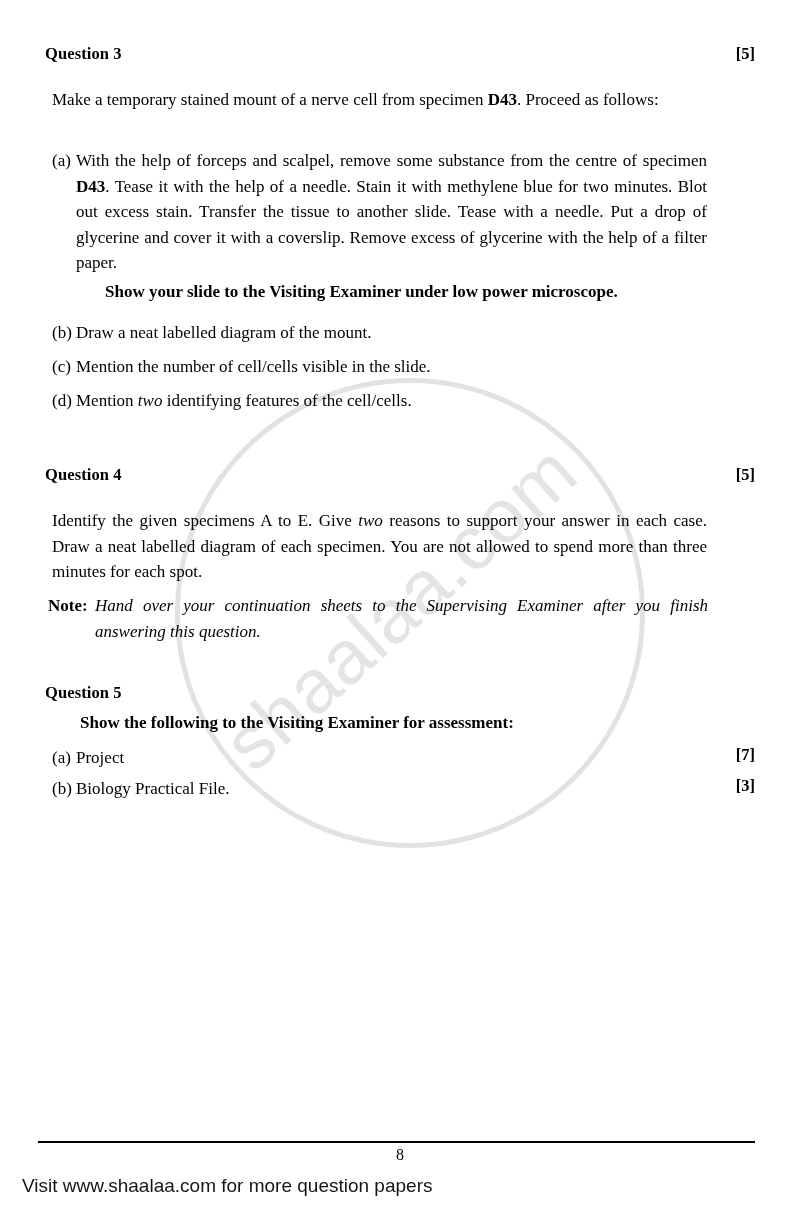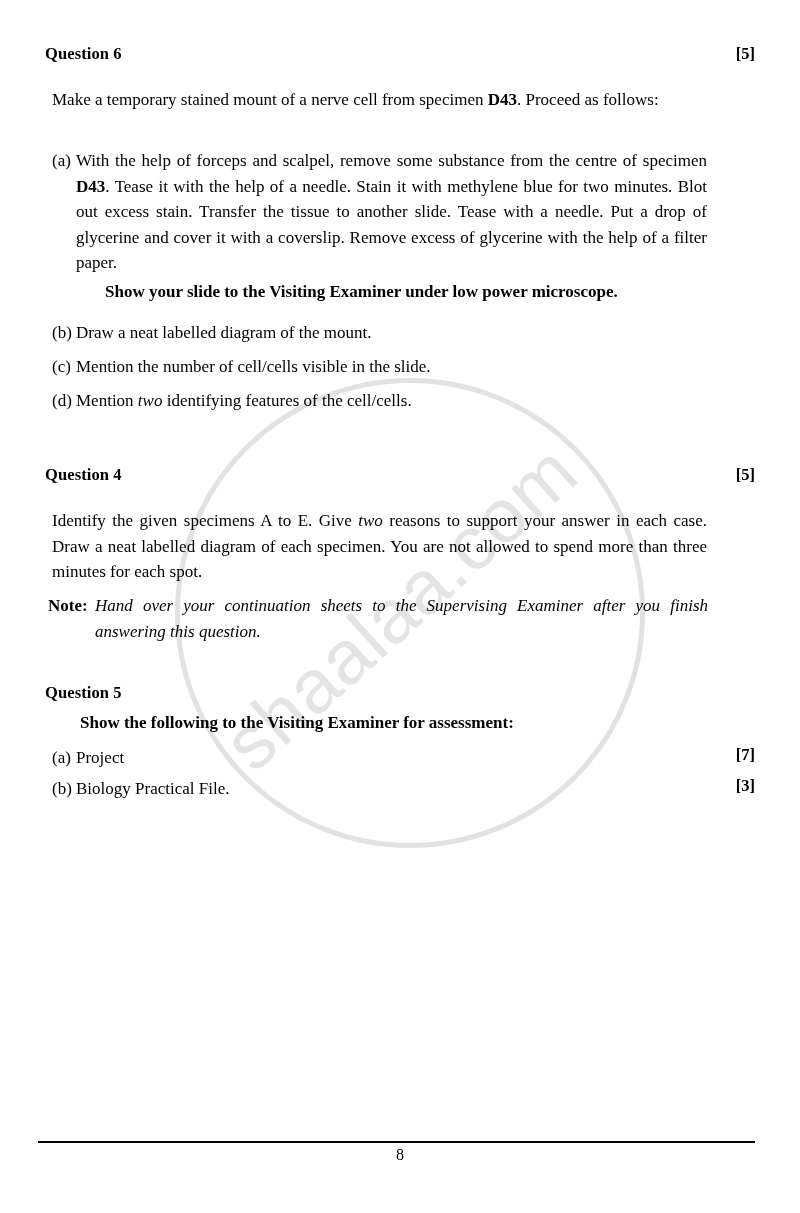--- a/index.html
+++ b/index.html
@@ -188,7 +188,7 @@
 
   <div class="content">
 
-    <div class="q-head" style="top:44px;">Question 6</div>
+    <div class="q-head" style="top:44px;">Question 3</div>
     <div class="marks" style="top:44px;">[5]</div>
 
     <div class="stem" style="top:87px;">

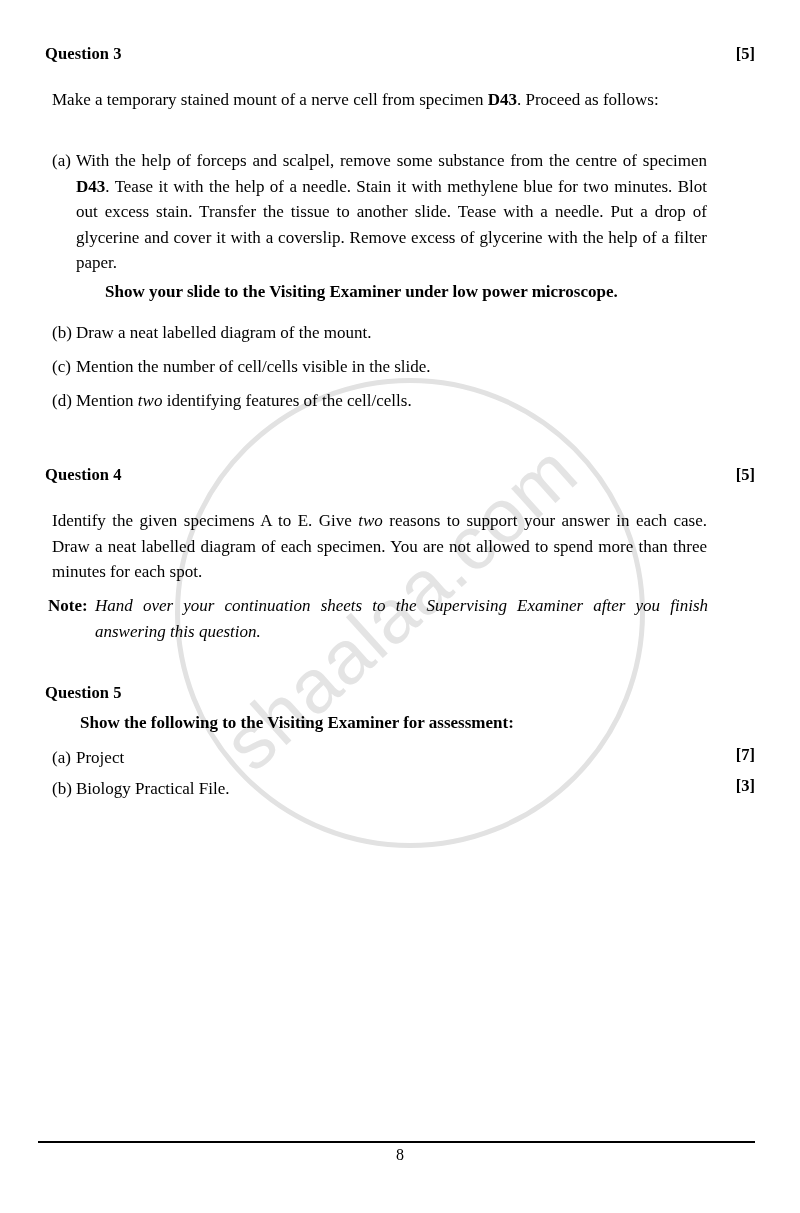--- a/index.html
+++ b/index.html
@@ -250,6 +250,7 @@
   <div class="footer-rule"></div>
   <div class="page-number">8</div>
   <div class="paper-label">ISC Specimen Question Paper 2013</div>
+  <div class="site-promo">Visit www.shaalaa.com for more question papers</div>
 
 </div>
 

